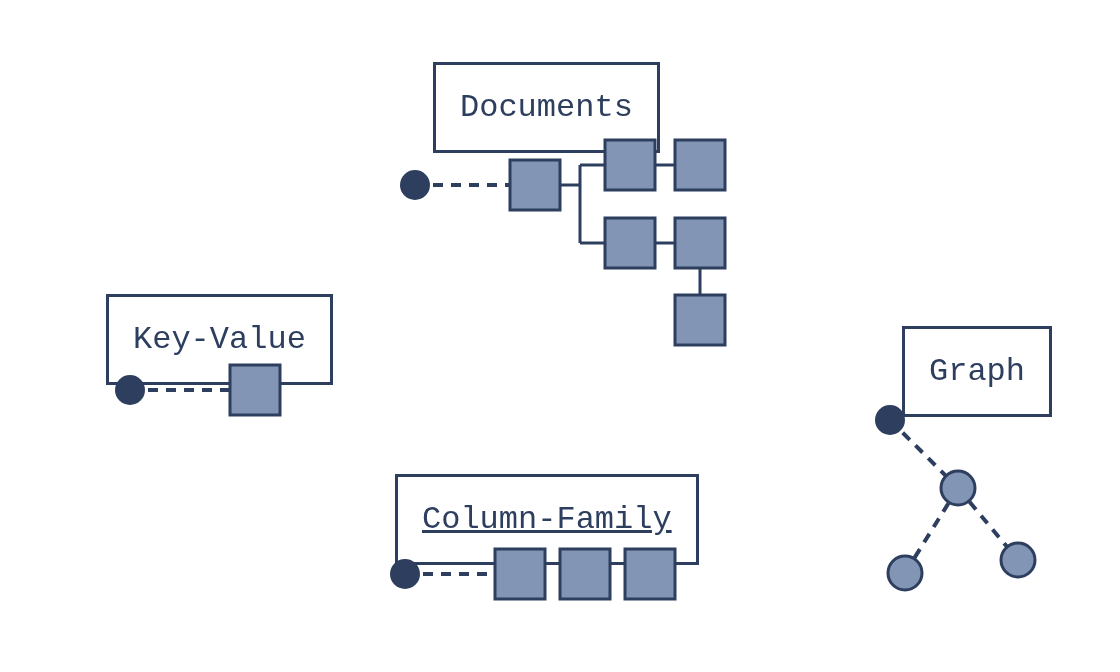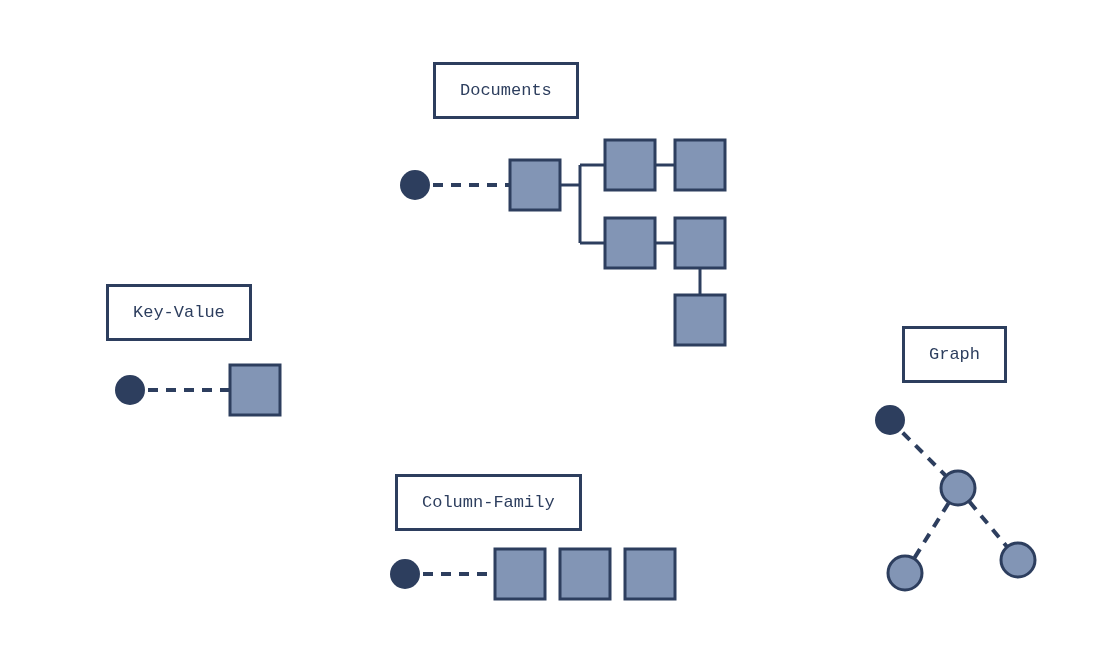--- a/index.html
+++ b/index.html
@@ -14,8 +14,8 @@
       position: absolute;
       border: 3px solid #2d3e5e;
       background: #ffffff;
-      padding: 16px 24px;
-      font-size: 17px;
+      padding: 24px 24px;
+      font-size: 32px;
       color: #2d3e5e;
       white-space: nowrap;
     }

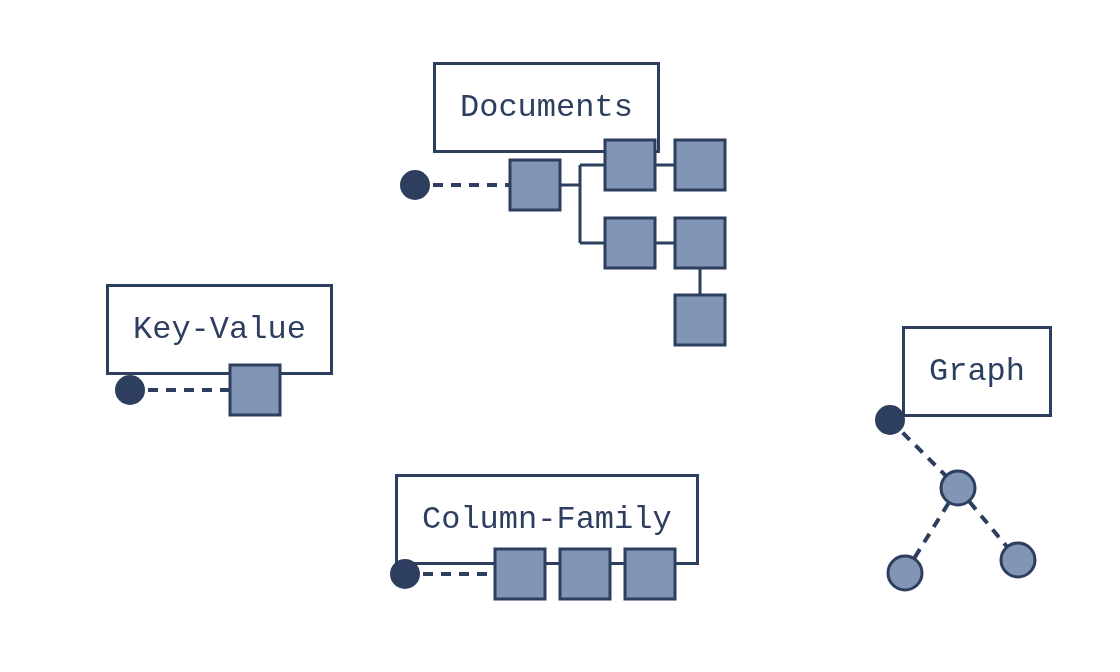--- a/index.html
+++ b/index.html
@@ -26,7 +26,7 @@
 </head>
 <body>
 
-<div class="label-box" style="left:106px; top:284px;">Key-Value</div>
+<div class="label-box" style="left:106px; top:294px;">Key-Value</div>
 <svg class="diagram-svg" style="left:100px; top:360px; width:200px; height:60px;">
 
   <line x1="30" y1="30" x2="130" y2="30" stroke="#2d3e5e" stroke-width="4" stroke-dasharray="10,8"></line>

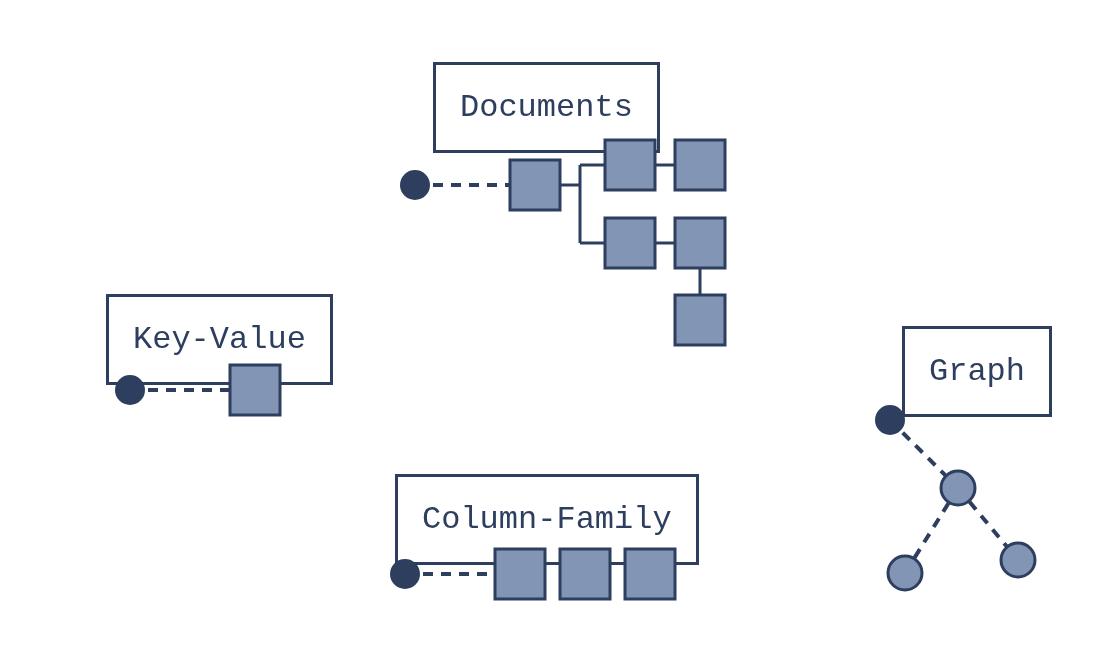--- a/index.html
+++ b/index.html
@@ -64,7 +64,7 @@
   <rect x="285" y="165" width="50" height="50" fill="#8295b5" stroke="#2d3e5e" stroke-width="3"></rect>
 </svg>
 
-<div class="label-box" style="left:395px; top:474px;">Column-Family</div>
+<div class="label-box" style="left:395px; top:474px;text-decoration:underline;">Column-Family</div>
 <svg class="diagram-svg" style="left:380px; top:542px; width:340px; height:65px;">
 
   <line x1="25" y1="32" x2="115" y2="32" stroke="#2d3e5e" stroke-width="4" stroke-dasharray="10,8"></line>

